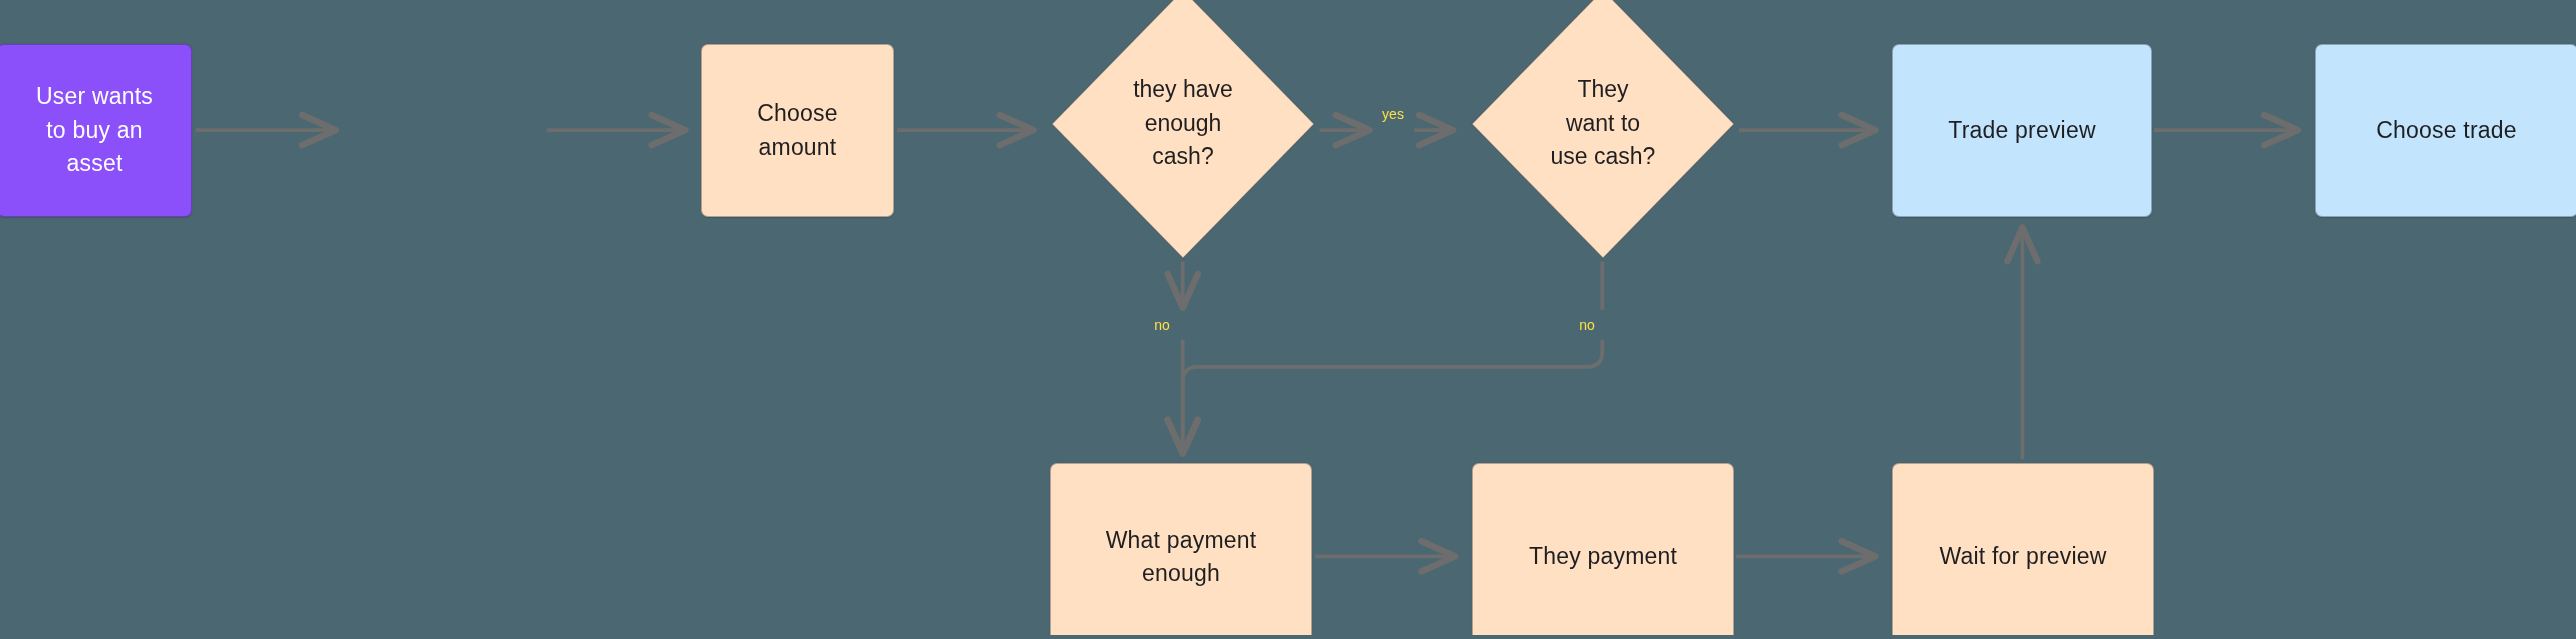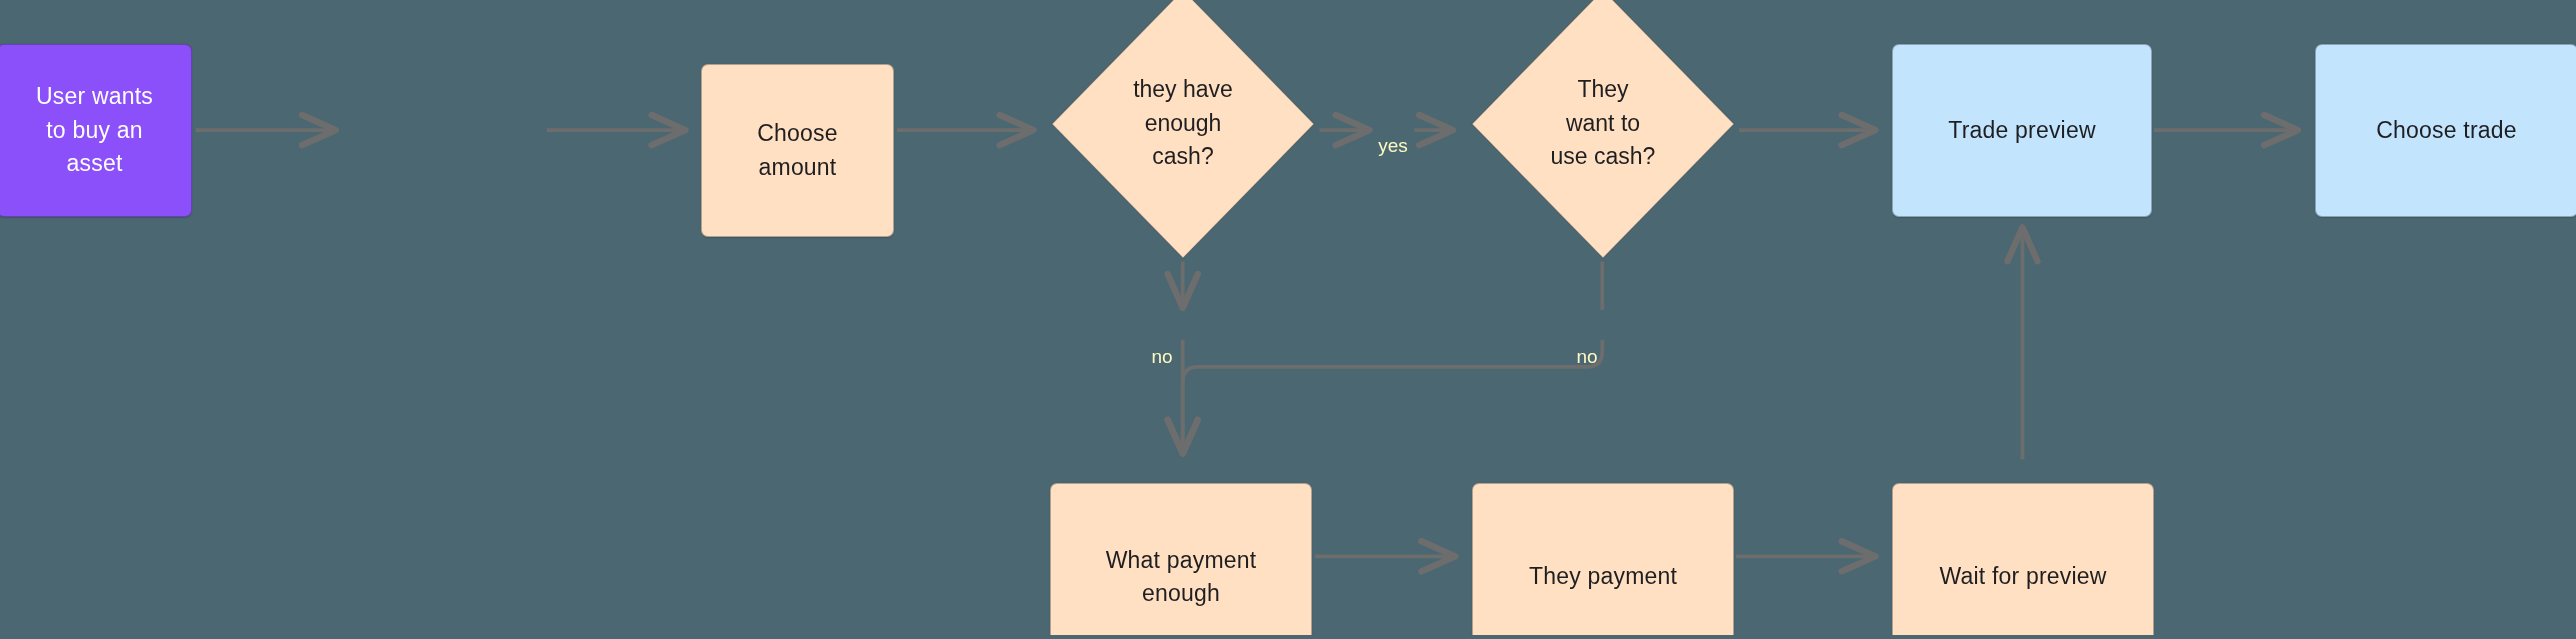--- a/index.html
+++ b/index.html
@@ -45,7 +45,7 @@
     padding: 0 10.5px;
   }
   .fill-purple { background: #8b50fa; color: #ffffff; }
-  .fill-peach  { background: #ffe0c2; color: #1f1f22; margin-top: 20px; }
+  .fill-peach  { background: #ffe0c2; color: #1f1f22; }
   .fill-blue   { background: #c2e4fd; color: #1f1f22; justify-content: center; }
 
   .diamond-wrap {

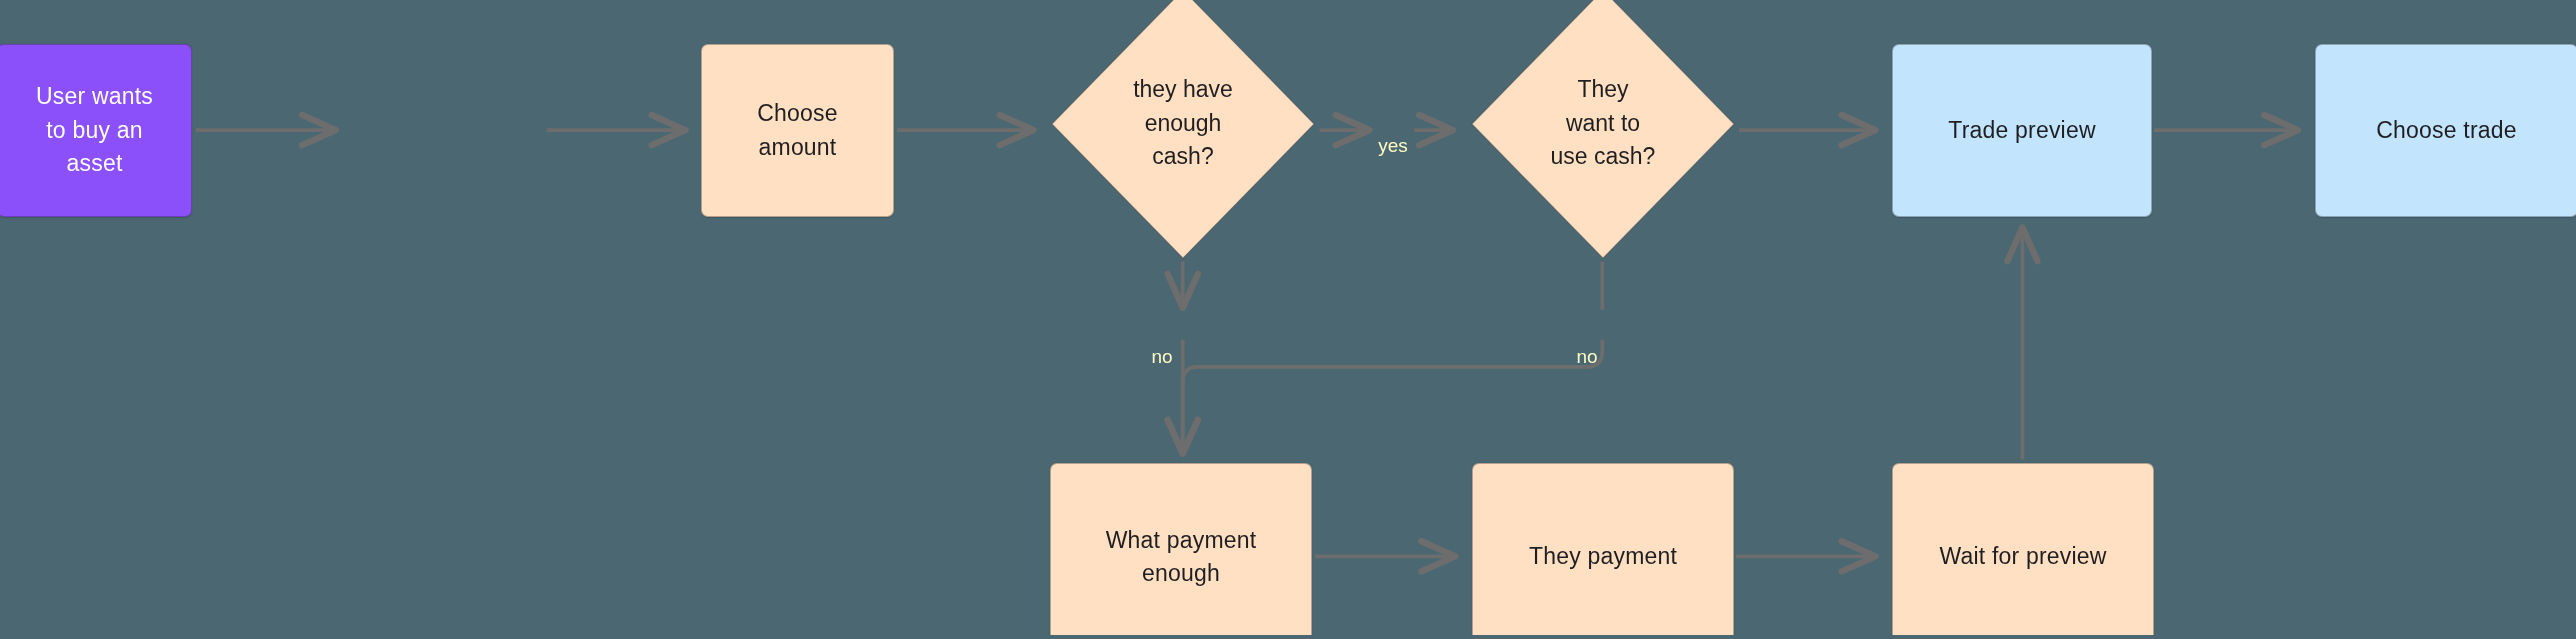--- a/index.html
+++ b/index.html
@@ -73,11 +73,10 @@
   .edge-label {
     position: absolute;
     font-family: "Liberation Sans", sans-serif;
-    font-size: 19px;
-    color: #fef9c3;
+    font-size: 14px;
+    color: #fde047;
     transform: translate(-50%, -50%);
     white-space: nowrap;
-    margin-top: 32px;
   }
 </style>
 </head>

